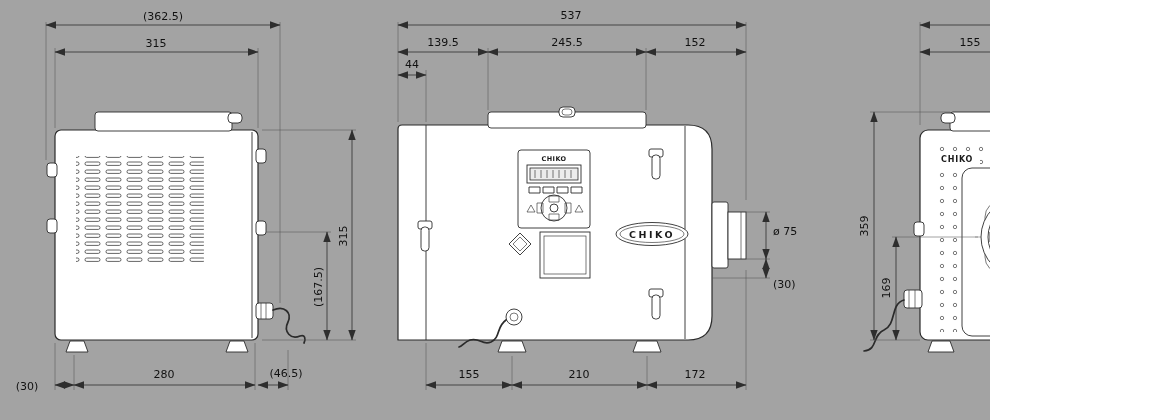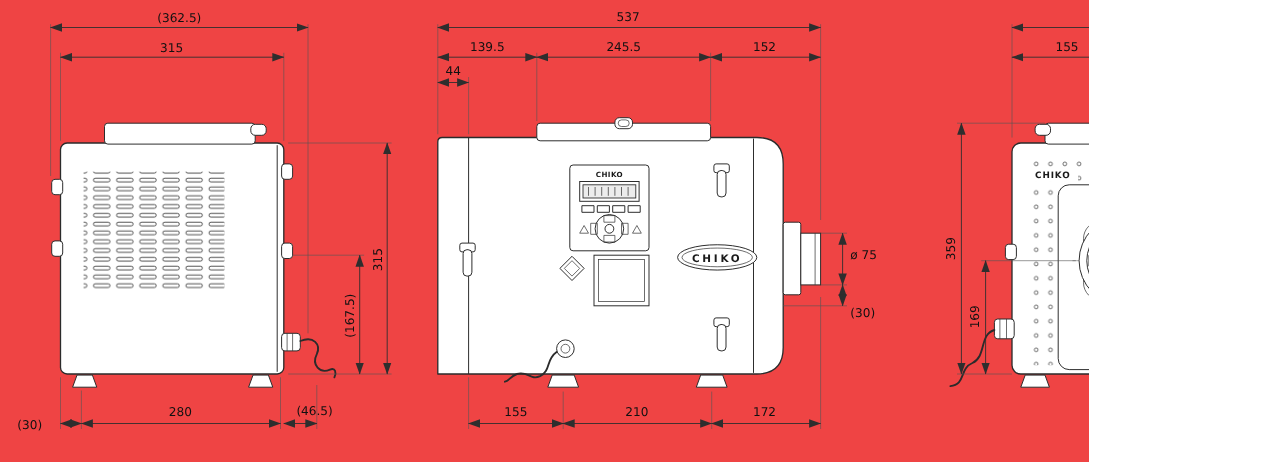--- a/index.html
+++ b/index.html
@@ -4,7 +4,7 @@
 <style>
   *{margin:0;padding:0;box-sizing:border-box}
   body{background:#ffffff}
-  .page{width:990px;height:420px;background:#ef4444;font-family:"DejaVu Sans",sans-serif;overflow:hidden}
+  .page{width:990px;height:420px;background:#a3a3a3;font-family:"DejaVu Sans",sans-serif;overflow:hidden}
   .outline{fill:#fff;stroke:#2b2b2b;stroke-width:1.2;stroke-linejoin:round}
   .detail{fill:none;stroke:#2b2b2b;stroke-width:0.9}
   .detail-f{fill:#fff;stroke:#2b2b2b;stroke-width:0.9}

